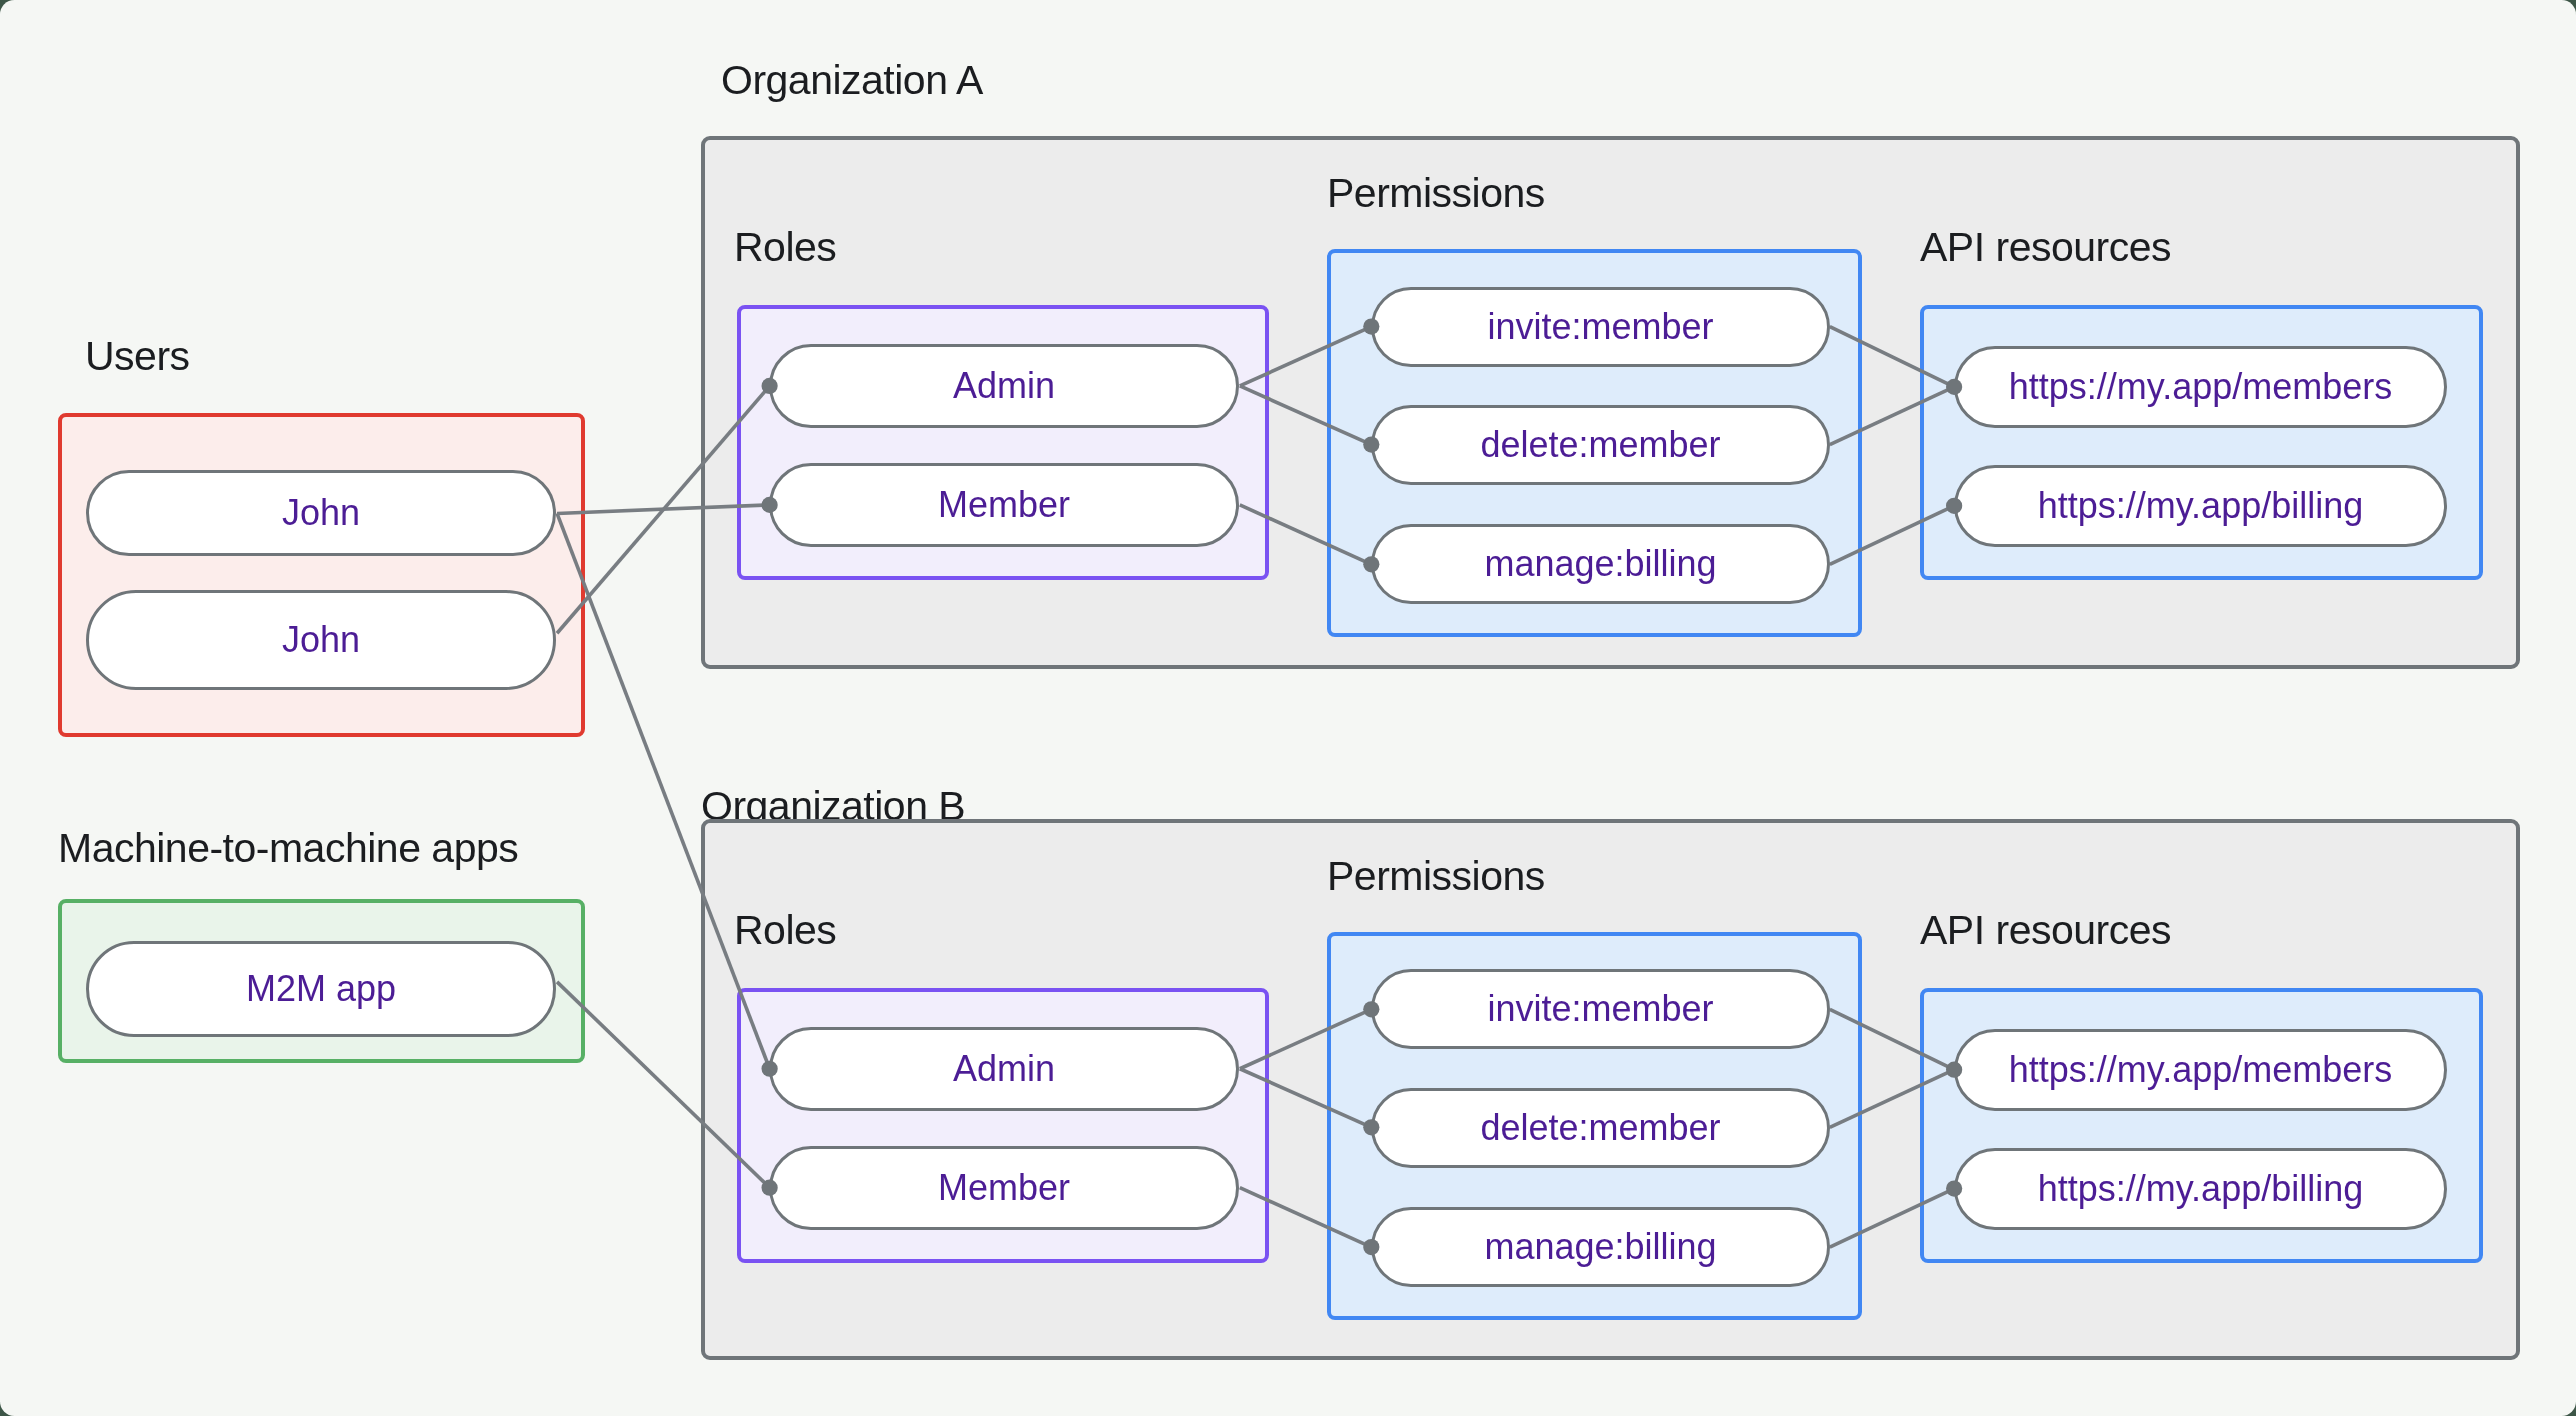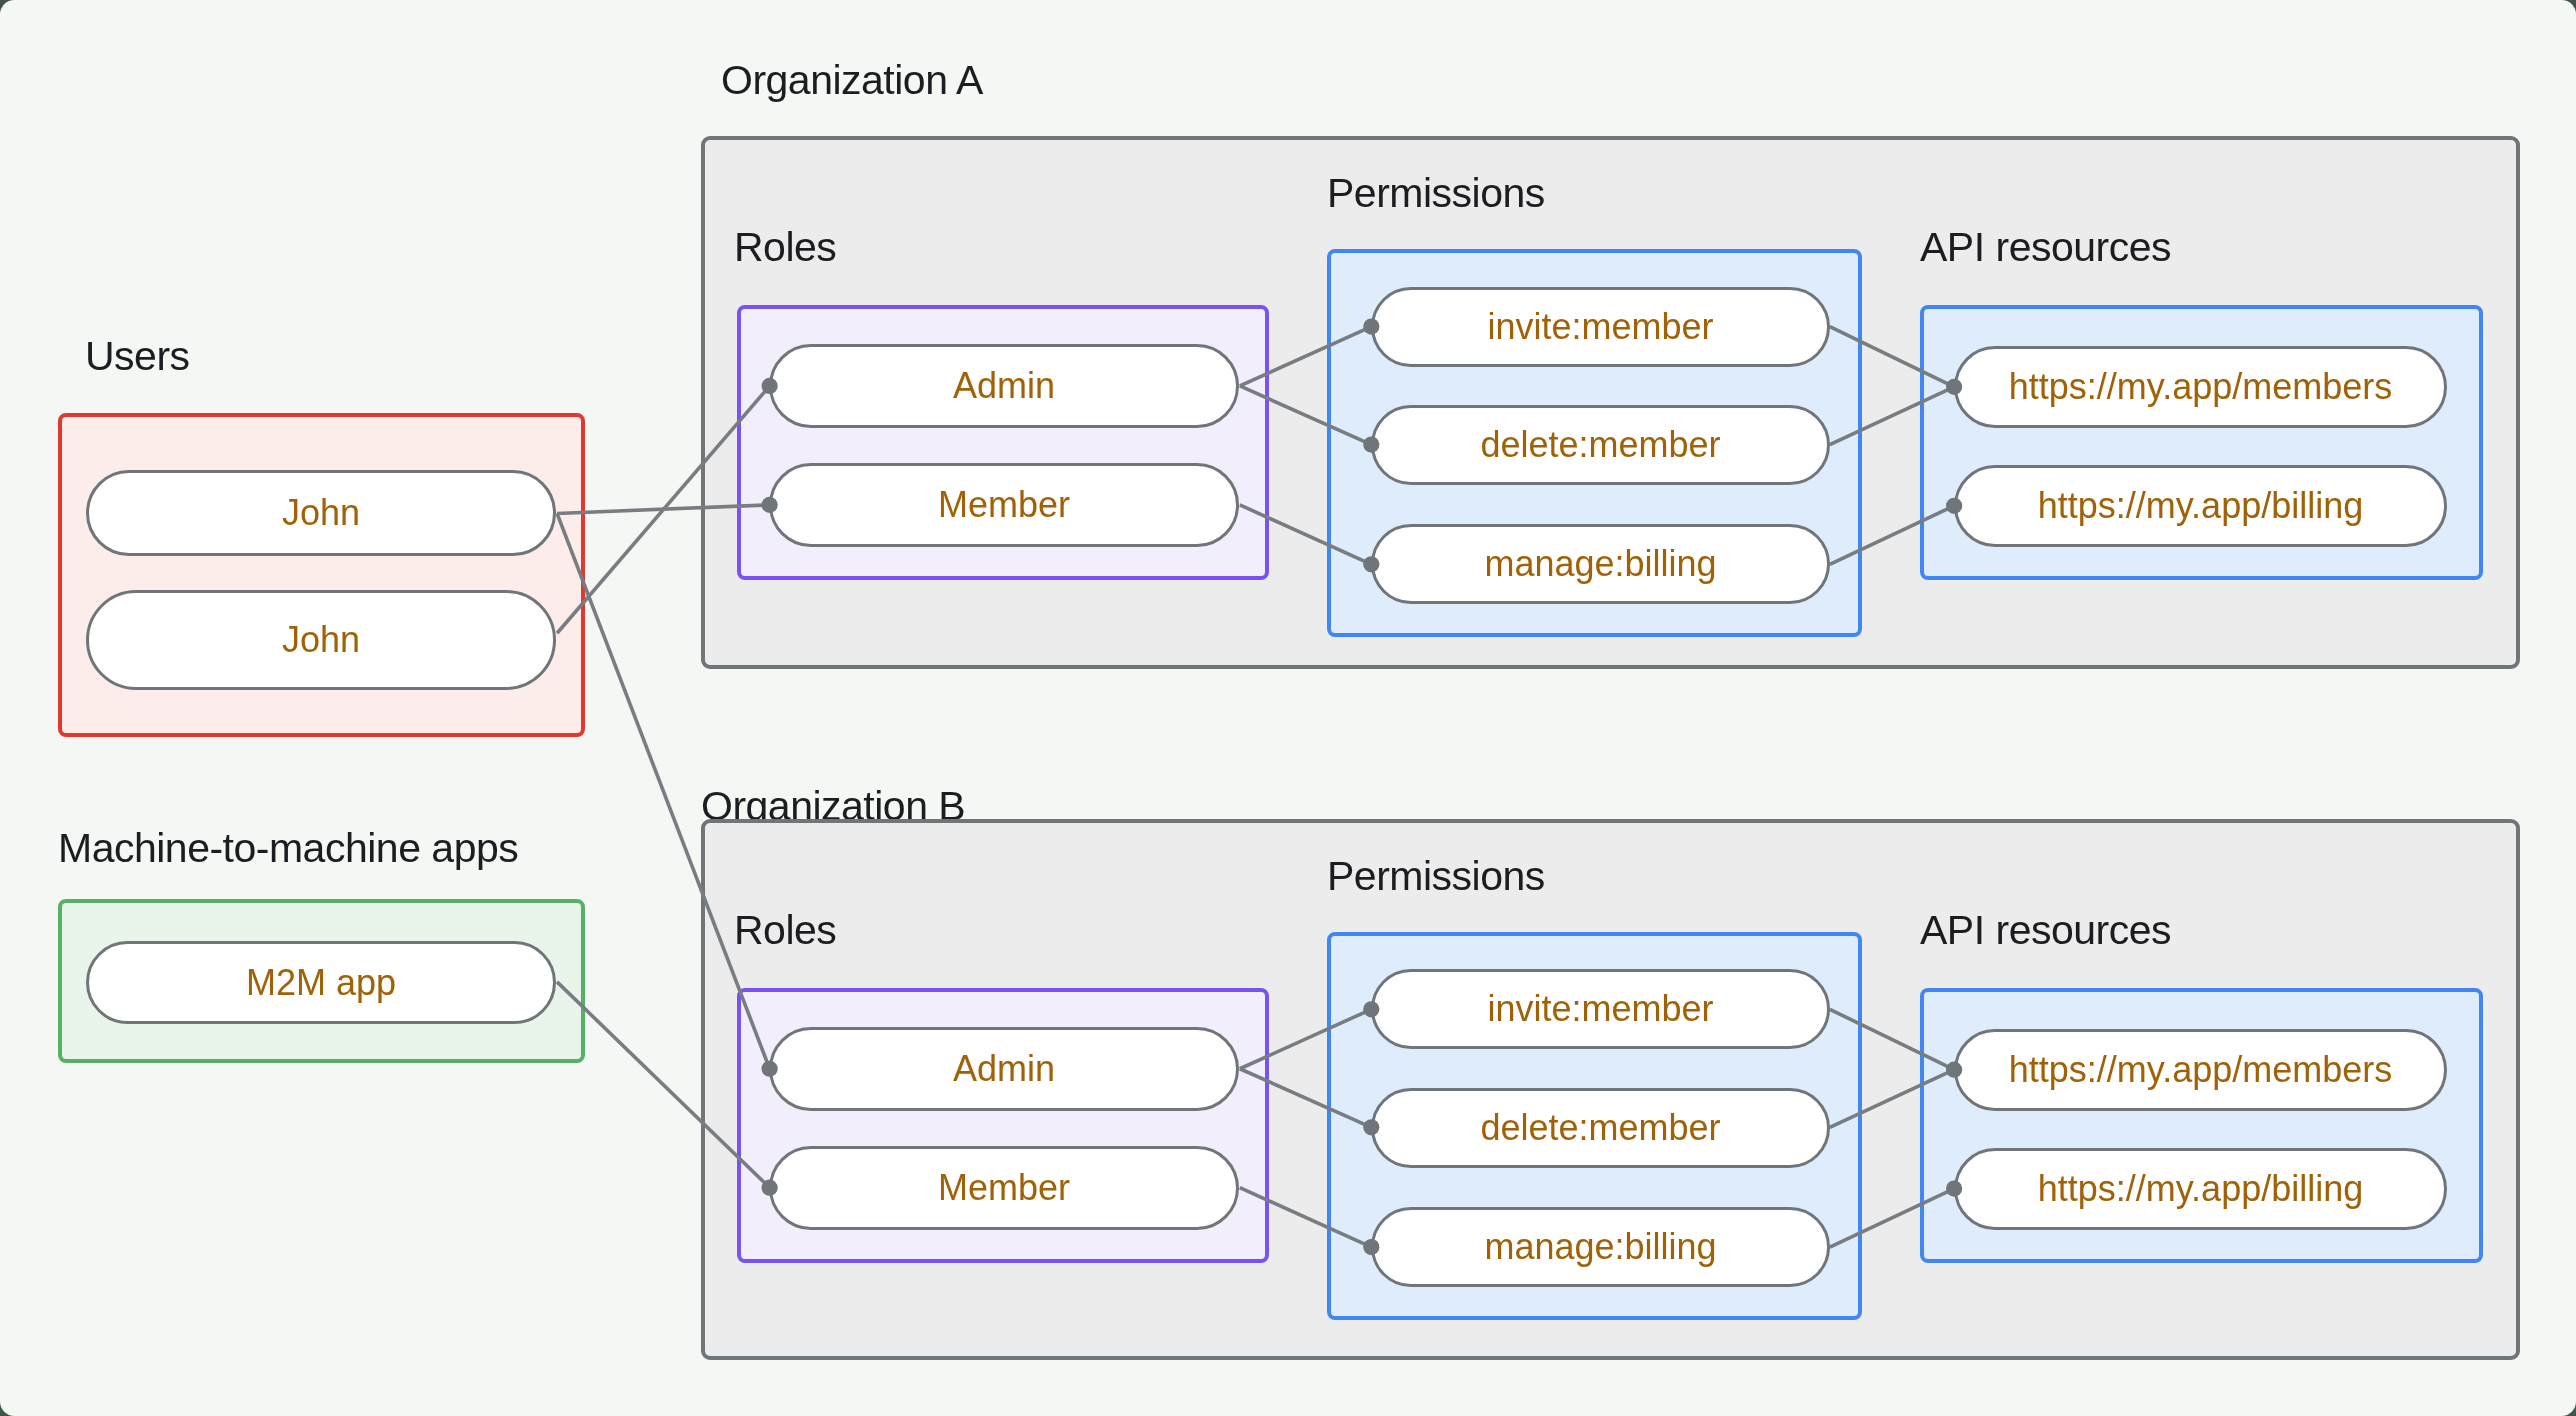--- a/index.html
+++ b/index.html
@@ -49,7 +49,7 @@
     align-items: center;
     justify-content: center;
     font-size: 36px;
-    color: #a16207;
+    color: #4c1d95;
     white-space: nowrap;
   }
   #wires {

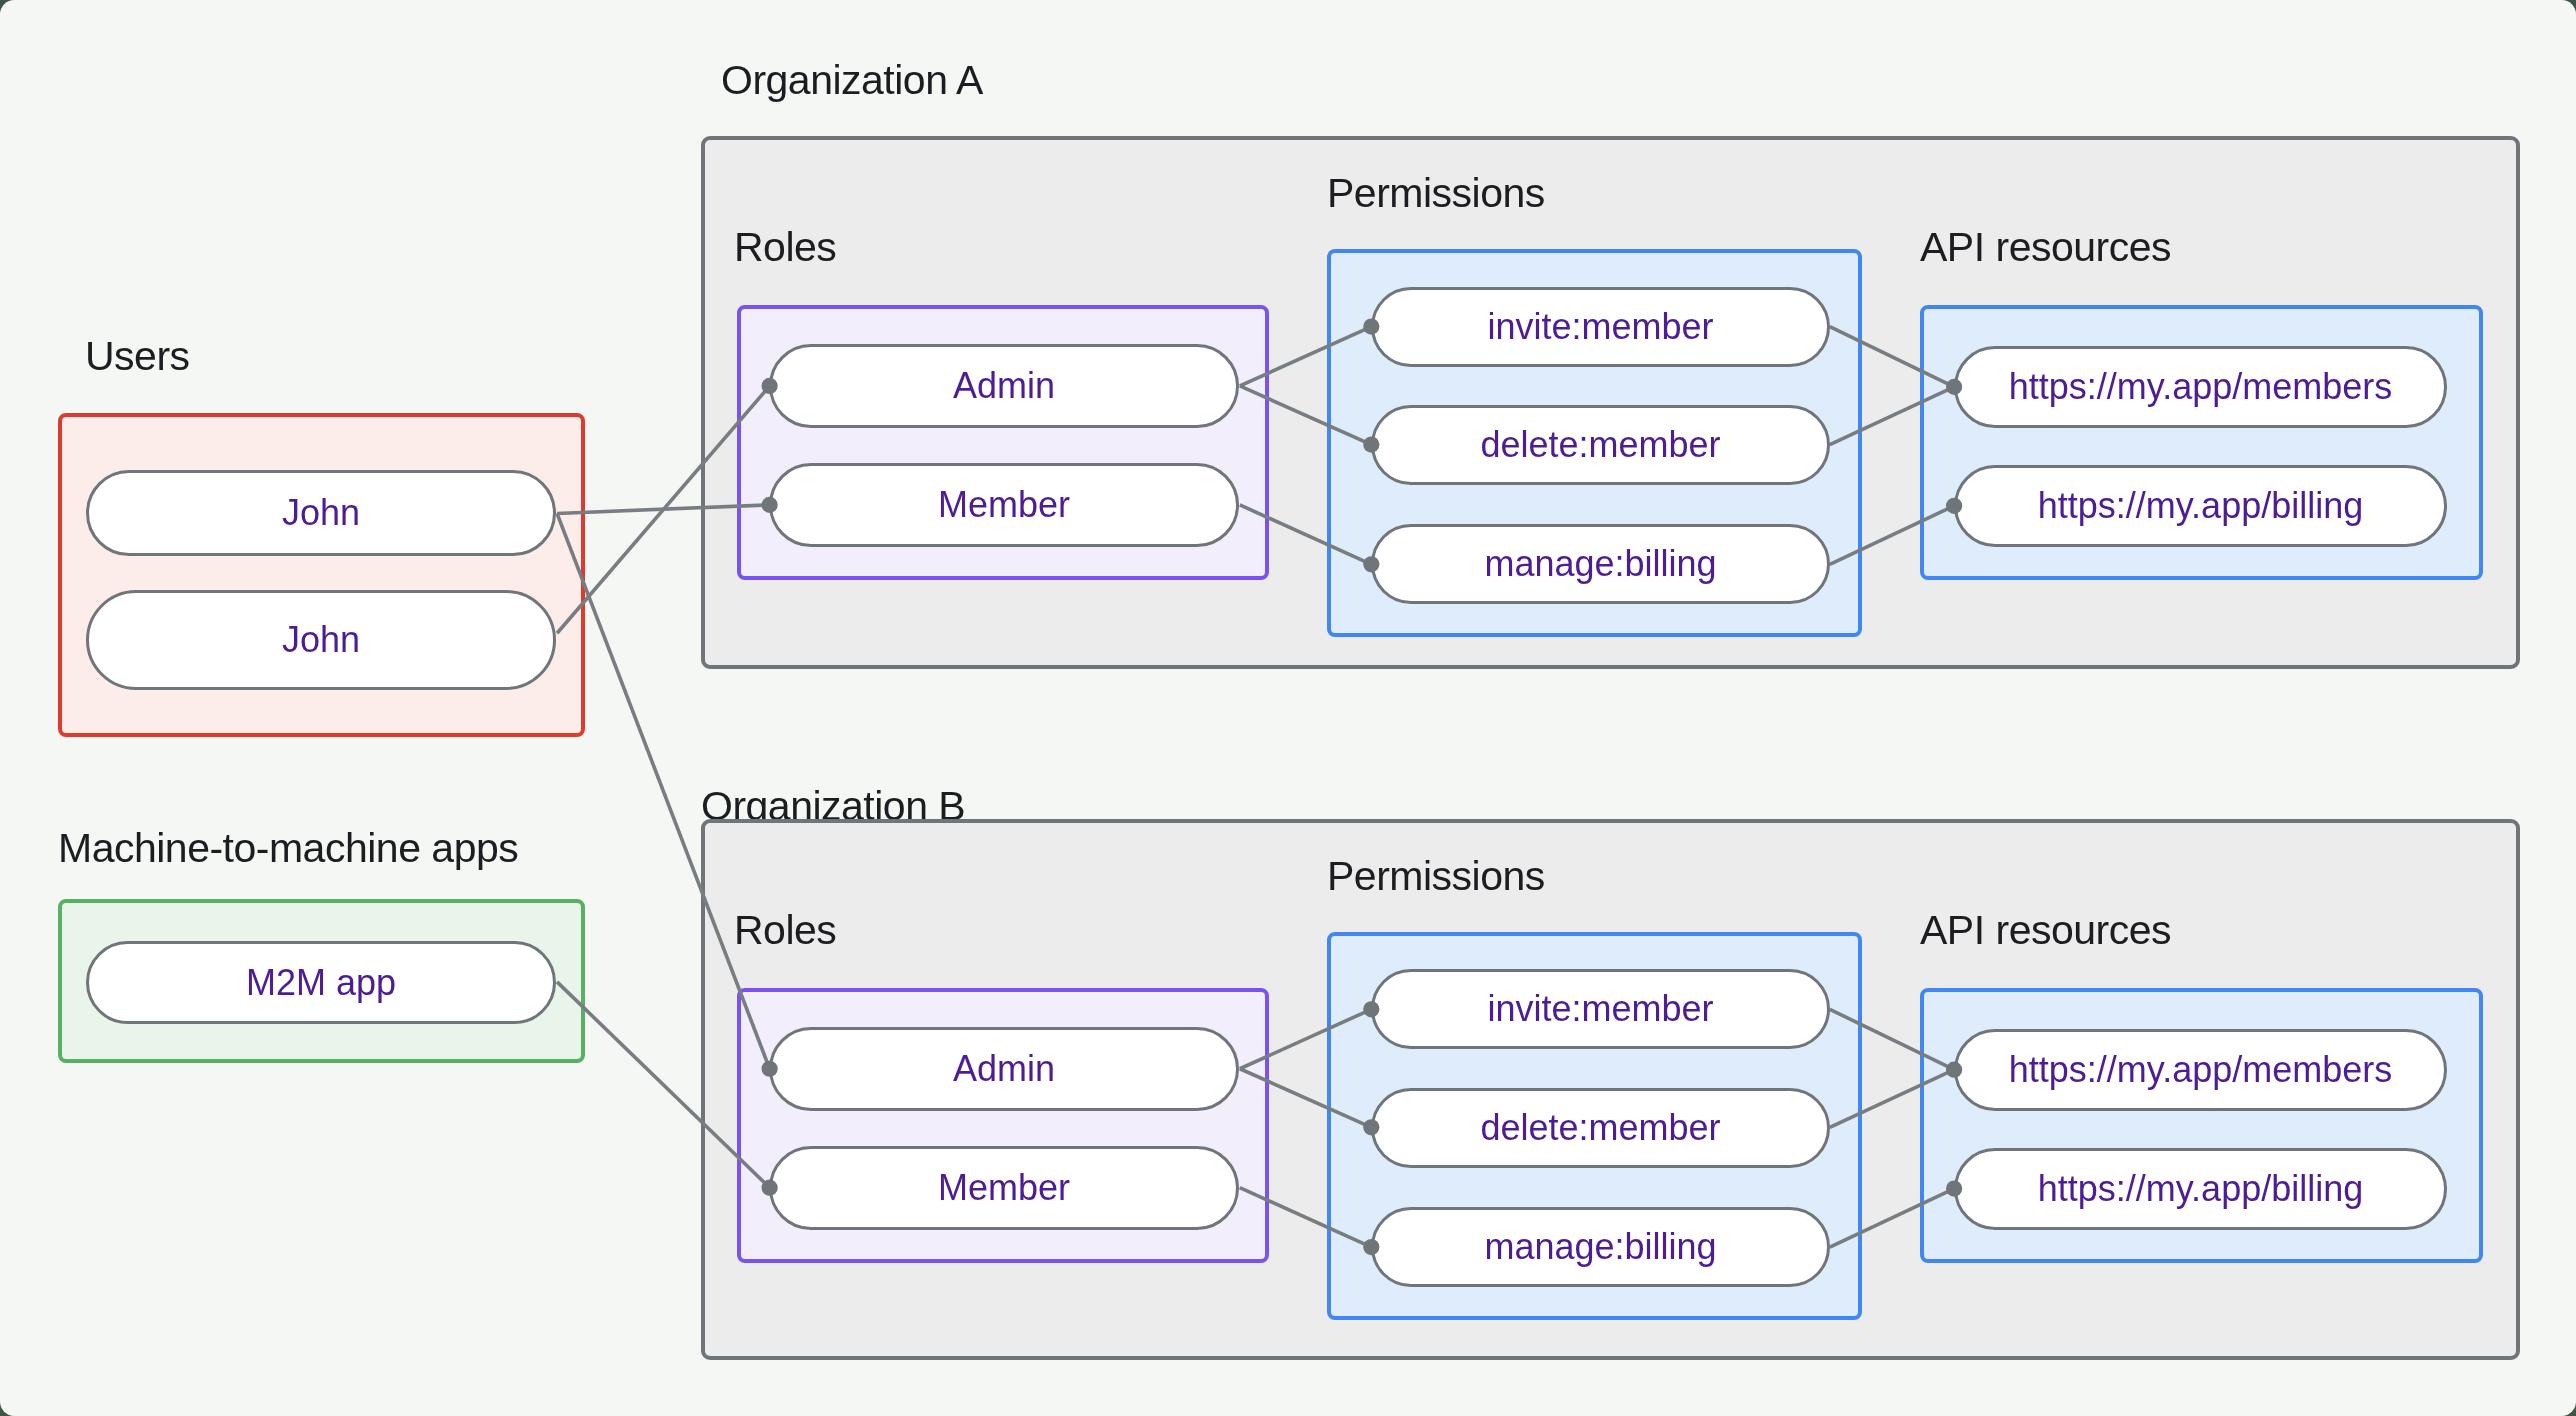--- a/index.html
+++ b/index.html
@@ -72,7 +72,7 @@
       <div class="pill" style="left: 86px; top: 590px; width: 470px; height: 100px;">John</div>
       <div class="section-label" style="left: 58px; top: 824px;">Machine-to-machine apps</div>
       <div class="group-box" style="left: 58px; top: 899px; width: 527px; height: 164px; border-color: rgb(87, 176, 101); background: rgb(233, 244, 234);"></div>
-      <div class="pill" style="left: 86px; top: 941px; width: 470px; height: 83px; text-align: center;">M2M app</div>
+      <div class="pill" style="left: 86px; top: 941px; width: 470px; height: 96px; text-align: center;">M2M app</div>
       <div class="section-label" style="left: 734px; top: 223px;">Roles</div>
       <div class="group-box" style="left: 737px; top: 305px; width: 532px; height: 275px; border-color: rgb(122, 82, 242); background: rgb(242, 238, 252);"></div>
       <div class="pill" style="left: 769px; top: 344px; width: 470px; height: 84px;">Admin</div>

